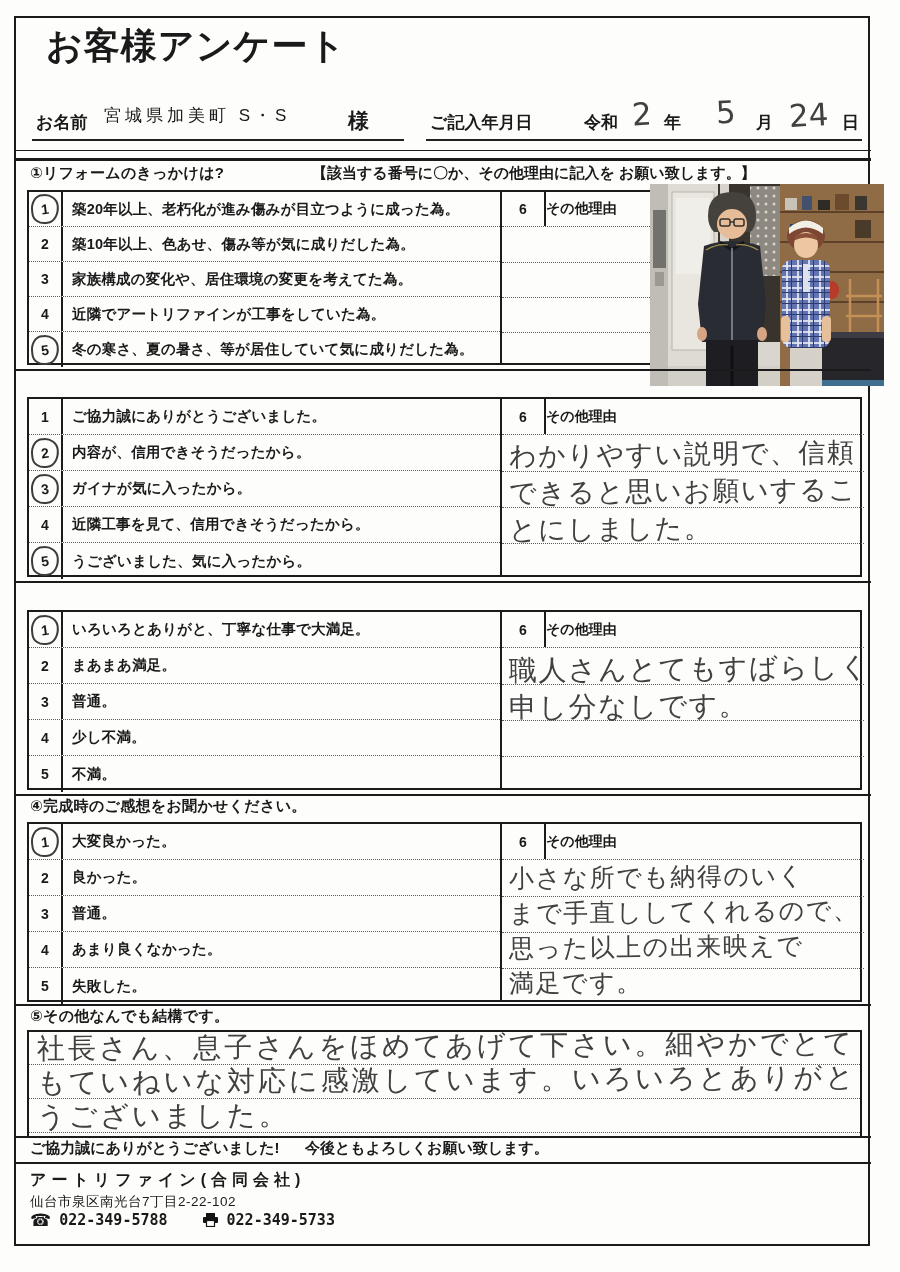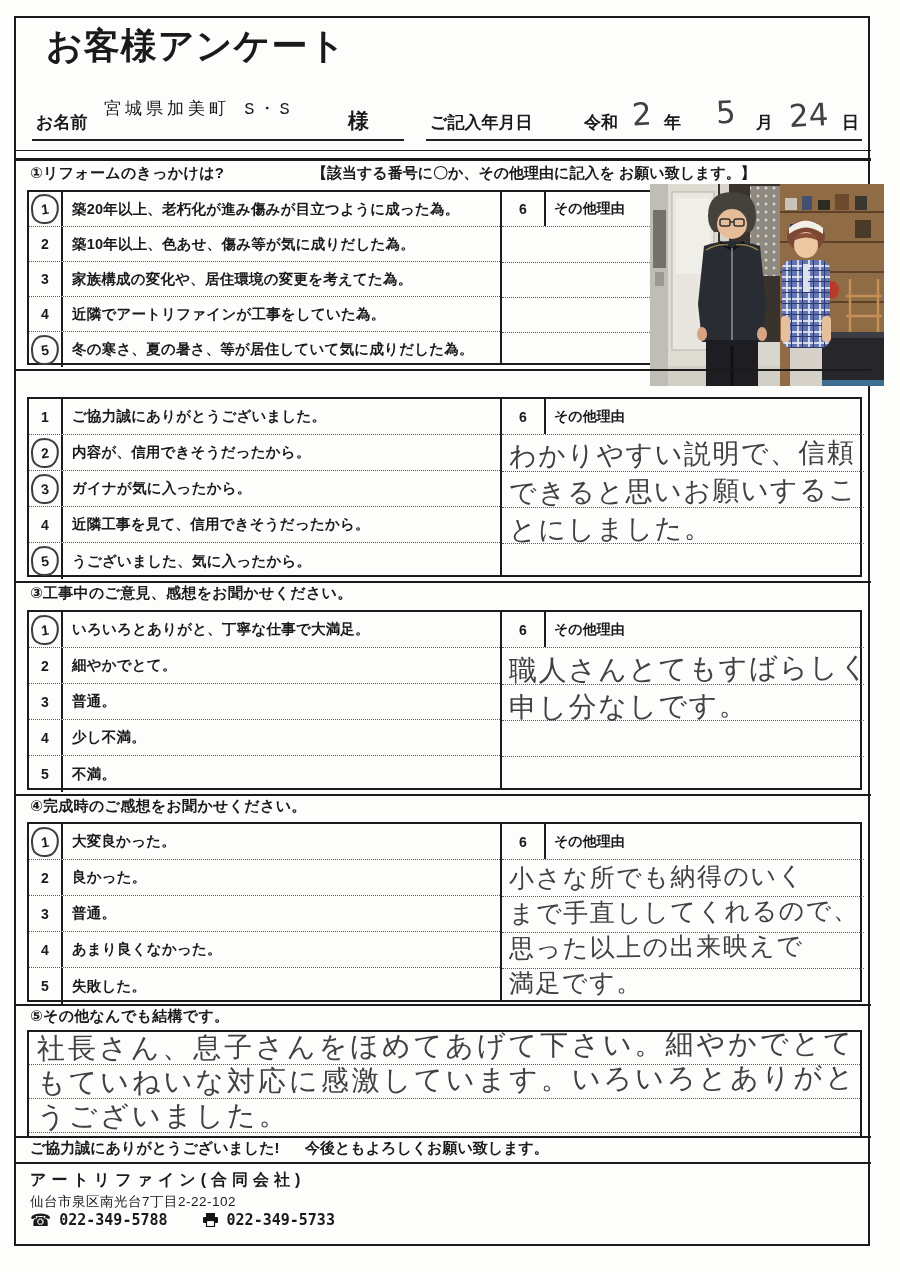--- a/index.html
+++ b/index.html
@@ -72,7 +72,7 @@
   <div class="title">お客様アンケート</div>
 
   <span class="abs lbl" style="left:36px;top:111px;">お名前</span>
-  <span class="abs name-val" style="left:104px;top:97px;font-family:Liberation Mono, monospace;">宮城県加美町 S・S</span>
+  <span class="abs name-val" style="left:104px;top:104px;">宮城県加美町 S・S</span>
   <span class="abs honorific" style="left:348px;top:107px;">様</span>
   <div class="underline" style="left:32px;top:139px;width:372px;"></div>
 

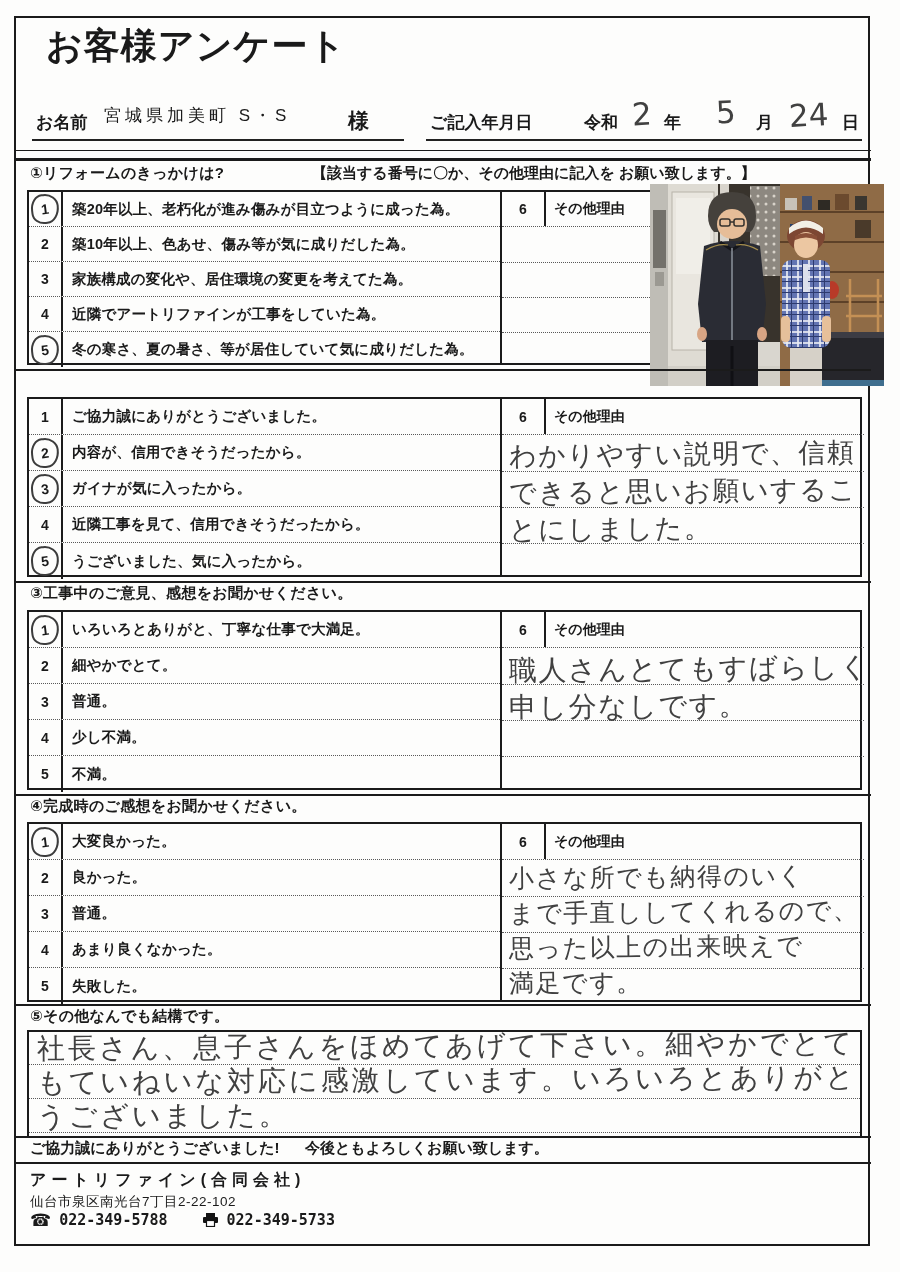--- a/index.html
+++ b/index.html
@@ -40,7 +40,7 @@
   .t35 .otherhead{height:35px;} .t36 .otherhead{height:36px;}
   .cell.num6{width:44px;border-right:2px solid #1b1b1b;display:flex;align-items:center;justify-content:center;
     font-size:14px;font-weight:600;}
-  .cell.otherlabel{display:flex;align-items:center;padding-left:8px;font-size:14px;font-weight:700;}
+  .cell.otherlabel{display:flex;align-items:center;padding-left:0;font-size:14px;font-weight:700;}
   .dotline{position:absolute;left:0;right:0;border-top:1px dotted #595959;}
   
   .numwrap{display:inline-flex;align-items:center;justify-content:center;width:24px;height:26px;}

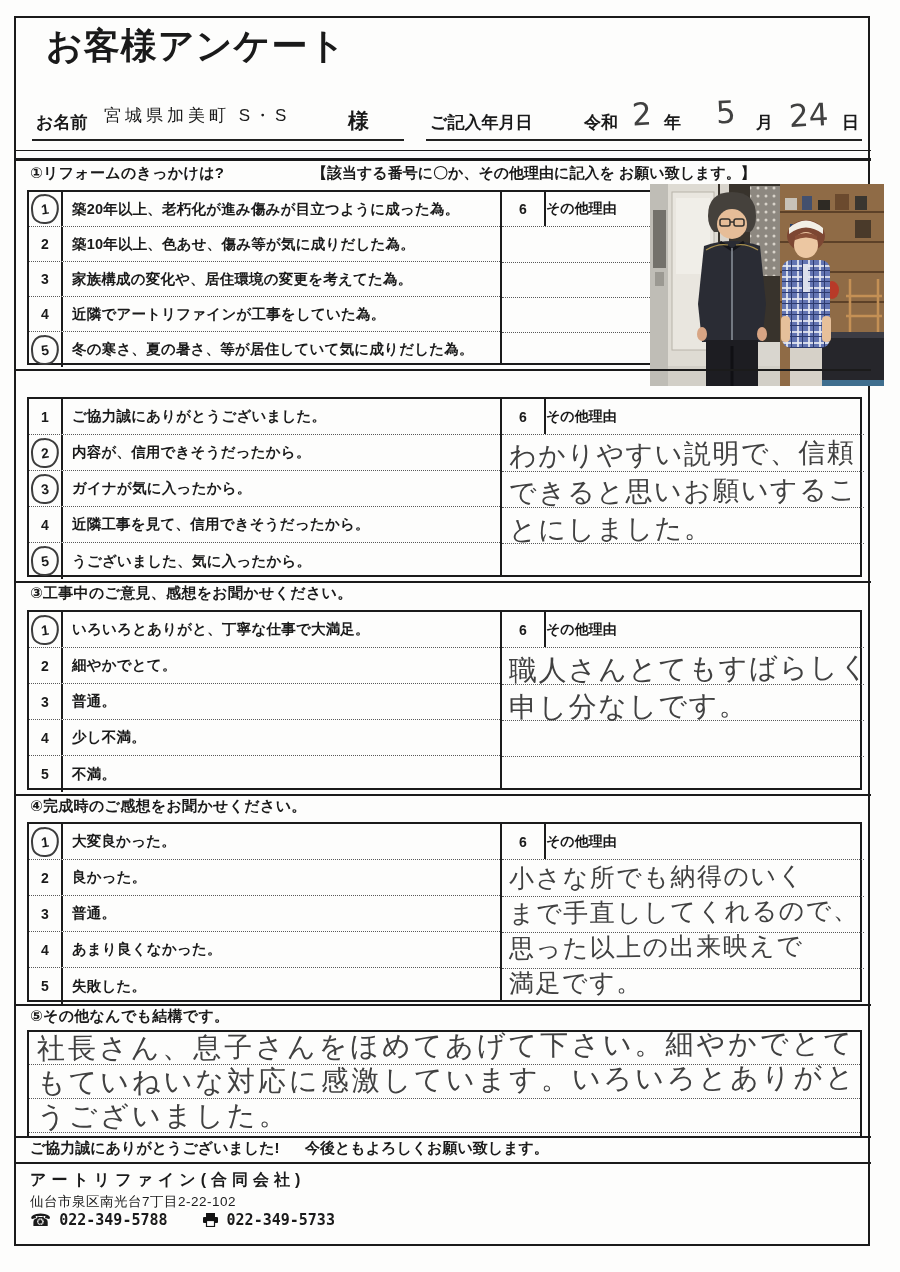--- a/index.html
+++ b/index.html
@@ -271,7 +271,6 @@
   </div>
 
   <div class="hline" style="top:581px;"></div>
-  <div class="sec-heading" style="top:584px;">③工事中のご意見、感想をお聞かせください。</div>
   <div class="qtable t36" style="top:610px;height:180px;">
     <div class="rows">
       <div class="trow">

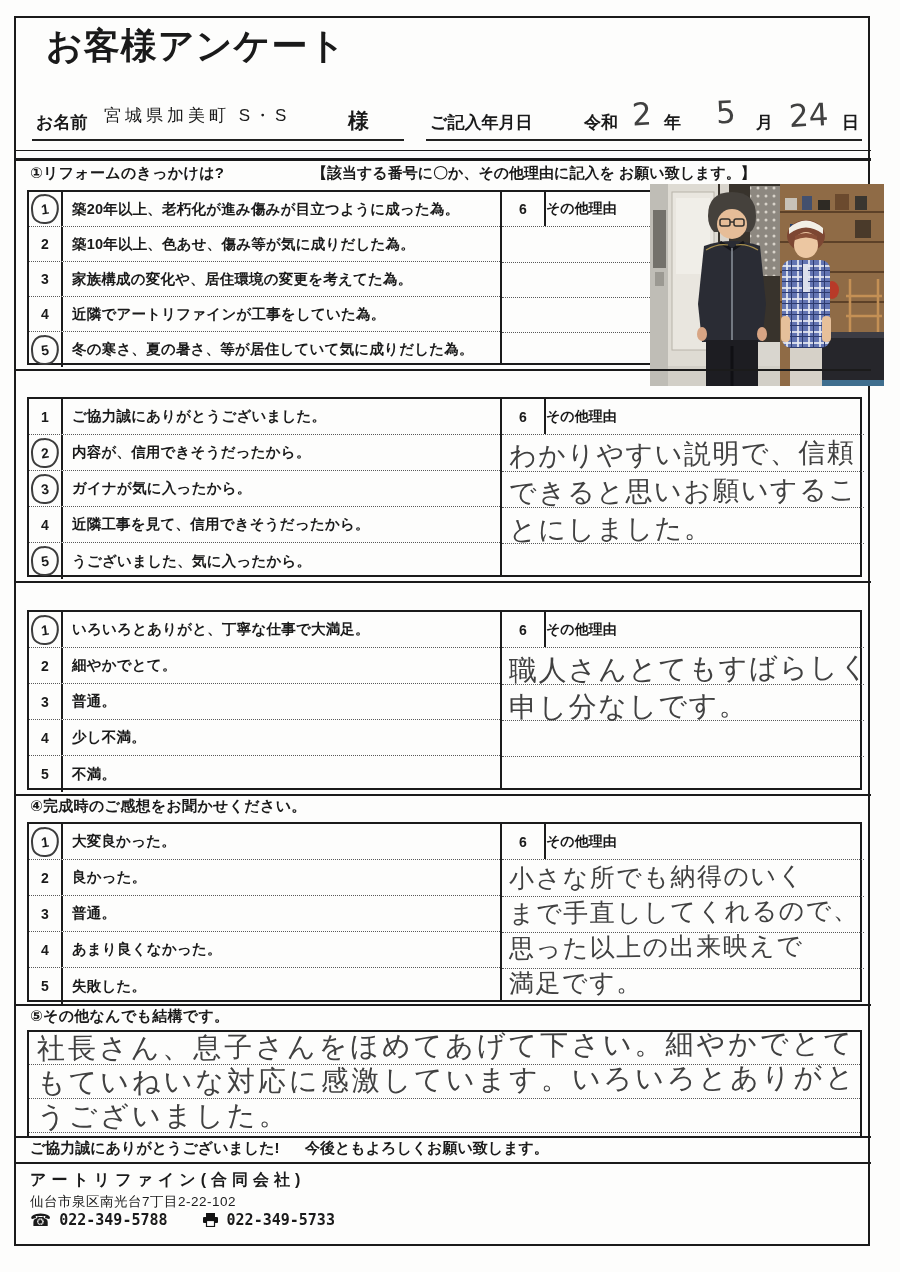--- a/index.html
+++ b/index.html
@@ -283,7 +283,7 @@
         <div class="cell num">
             <span class="numwrap">2</span>
           </div>
-        <div class="cell itext">細やかでとて。</div>
+        <div class="cell itext">まあまあ満足。</div>
       </div>
       <div class="trow">
         <div class="cell num">

